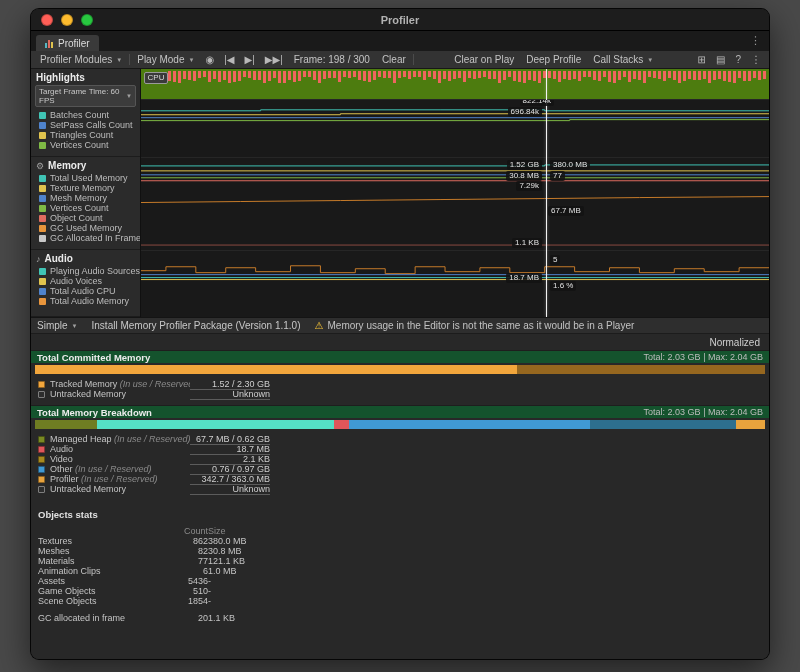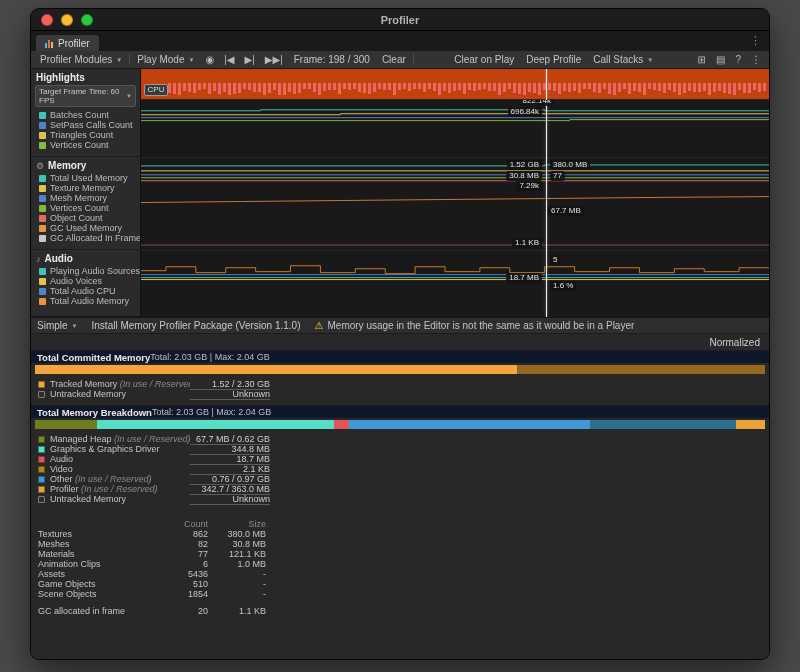--- a/index.html
+++ b/index.html
@@ -45,7 +45,7 @@
   .charts{flex:1;position:relative;display:flex;flex-direction:column;background:#191919;overflow:hidden}
   .playhead{position:absolute;left:405px;top:0;bottom:0;width:1px;background:#f2f2f2;z-index:6;box-shadow:0 0 3px rgba(255,255,255,.5)}
 
-  .cpustrip{height:30px;background:#c2410c;padding-top:14px;flex:none}
+  .cpustrip{height:30px;background:#4d7c0f;padding-top:2px;flex:none}
   .striprow{height:13px;display:flex;align-items:center;position:relative}
   .striplabel{width:24px;margin-left:3px;font-size:8px;color:#dcdcdc;text-align:center;flex:none}
   .boxed{border:1px solid #9a9a9a;background:#3a3a3a;border-radius:2px;line-height:10px}

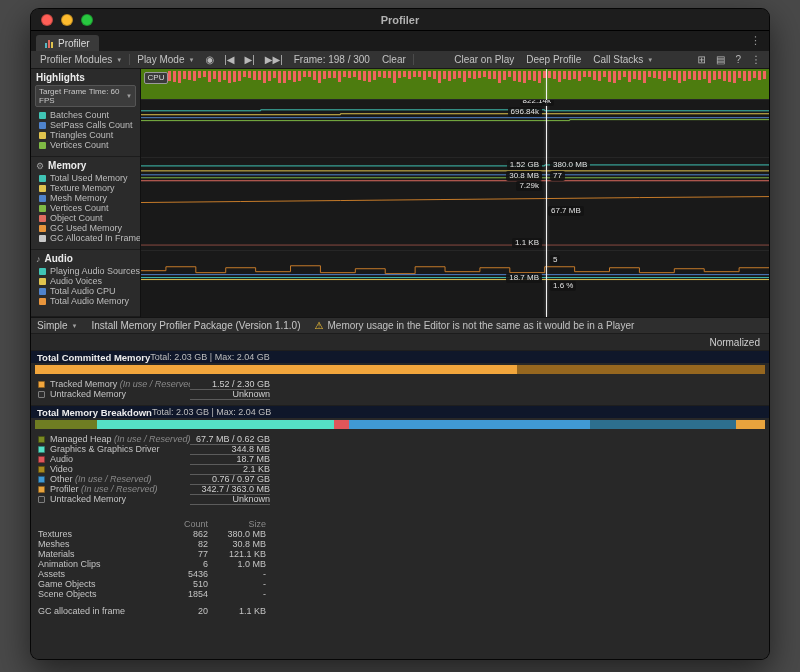--- a/index.html
+++ b/index.html
@@ -68,7 +68,7 @@
   
   .detail{background:#282828;height:327px;overflow:hidden}
   .normrow{height:16px;display:flex;justify-content:flex-end;align-items:center;padding-right:9px;font-size:10px;color:#cfcfcf}
-  .sechead{height:13px;background:#0f172a;border-top:1px solid #1e1e1e;display:flex;
+  .sechead{height:13px;background:#14532d;border-top:1px solid #1e1e1e;display:flex;justify-content:space-between;
     align-items:center;padding:0 6px;font-size:9.5px;color:#ececec;font-weight:bold}
   .sechead .tot{font-weight:normal;color:#bdbdbd;font-size:9px}
   .membar{height:9px;margin:2px 4px;background:#151515;display:flex;overflow:hidden}

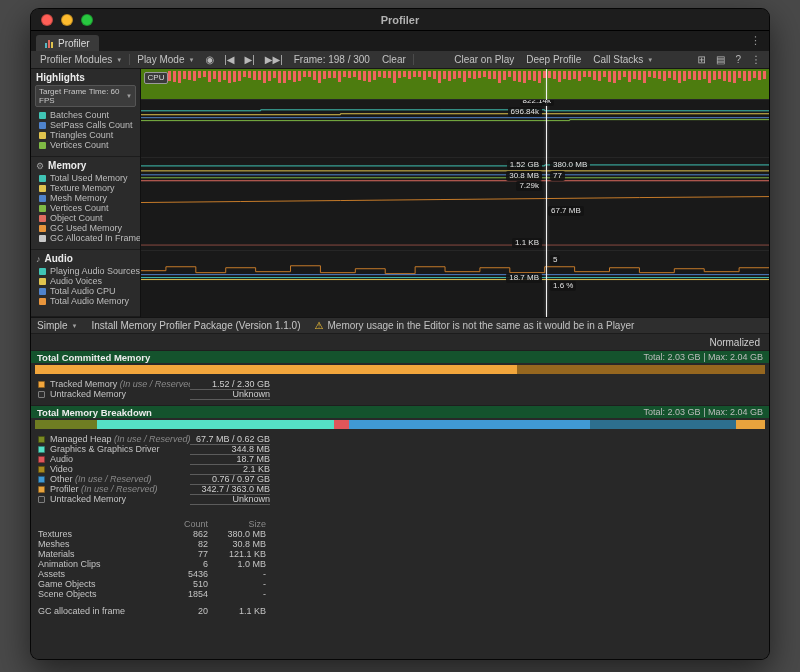--- a/index.html
+++ b/index.html
@@ -473,11 +473,6 @@
           <span class="dval">67.7 MB / 0.62 GB</span>
         </div>
         <div class="dlegrow">
-          <span class="sw" style="background:#55e0c6"></span>
-          <span class="dlbl">Graphics &amp; Graphics Driver</span>
-          <span class="dval">344.8 MB</span>
-        </div>
-        <div class="dlegrow">
           <span class="sw" style="background:#e0565a"></span>
           <span class="dlbl">Audio</span>
           <span class="dval">18.7 MB</span>

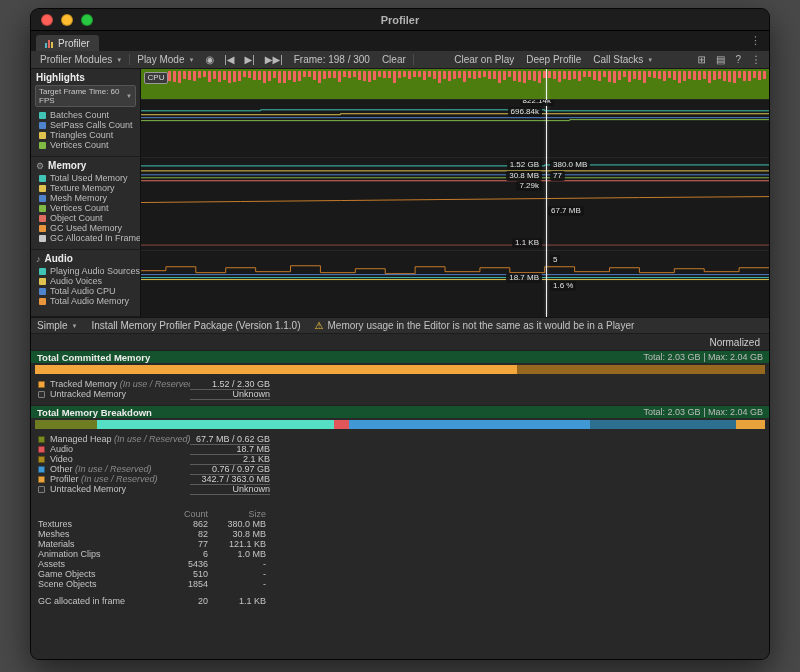--- a/index.html
+++ b/index.html
@@ -500,6 +500,7 @@
       </div>
 
     <div class="objstats">
+      <div class="objtitle">Objects stats</div>
       <div class="ohead">
         <span class="oname"></span>
         <span class="ocnt">Count</span>

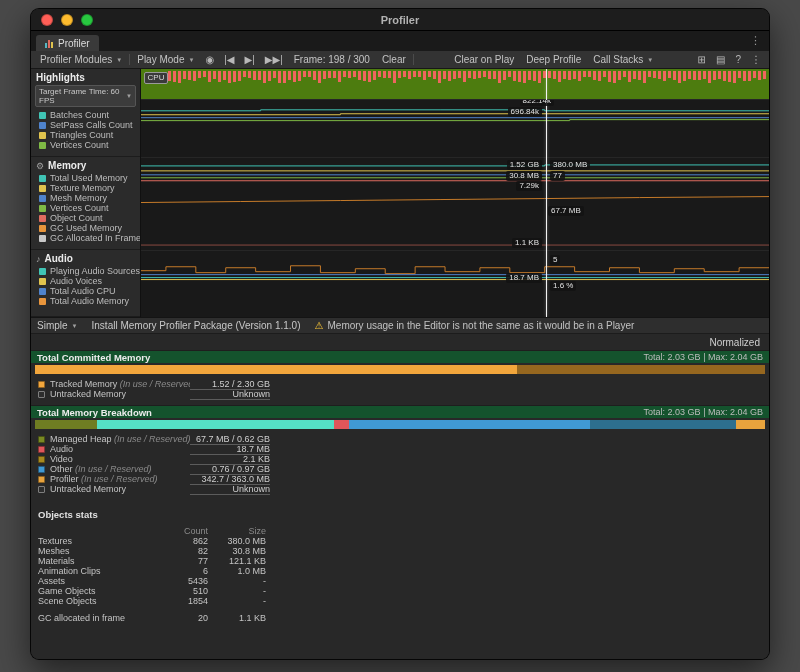--- a/index.html
+++ b/index.html
@@ -86,7 +86,7 @@
   .objtitle{font-size:9.5px;font-weight:bold;color:#e0e0e0;margin-bottom:6px}
   .ohead,.orow{display:flex;height:10px;align-items:center}
   .ohead{color:#8a8a8a}
-  .oname{width:112px}.ocnt{width:58px;text-align:right}.osz{width:58px;text-align:right}
+  .oname{width:112px}.ocnt{width:58px;text-align:right}.osz{width:58px;}
   .gcgap{height:7px}
 
   .tabicon{width:9px;height:9px;display:inline-block}

